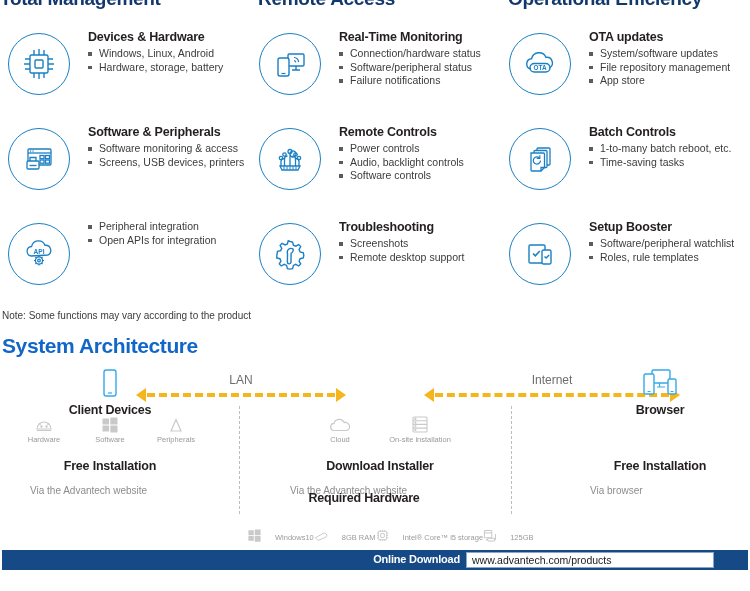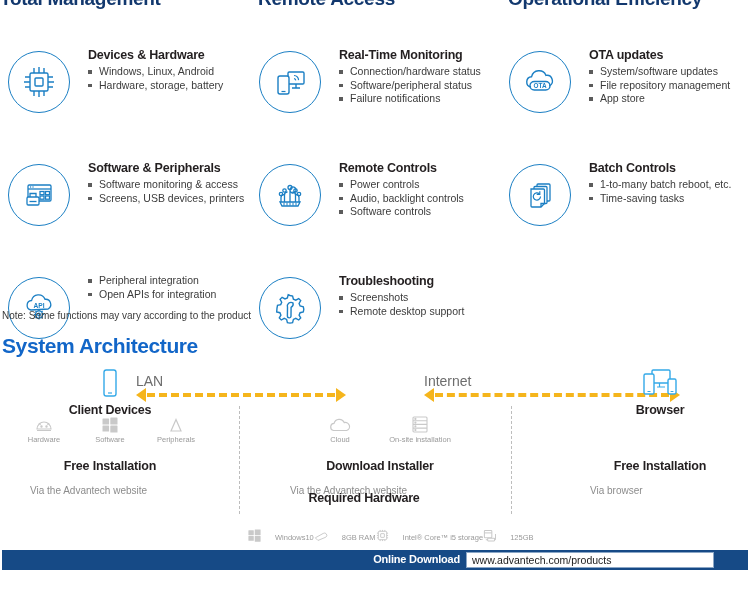--- a/index.html
+++ b/index.html
@@ -22,7 +22,7 @@
 
   
   .features{position:absolute;top:30px;left:0;width:750px;}
-  .frow{position:relative;height:95px;margin-top:18px;}
+  .frow{position:relative;height:95px;}
   .fcell{position:absolute;top:0;width:250px;height:95px;}
   .fc1{left:0px;} .fc2{left:251px;} .fc3{left:501px;}
 

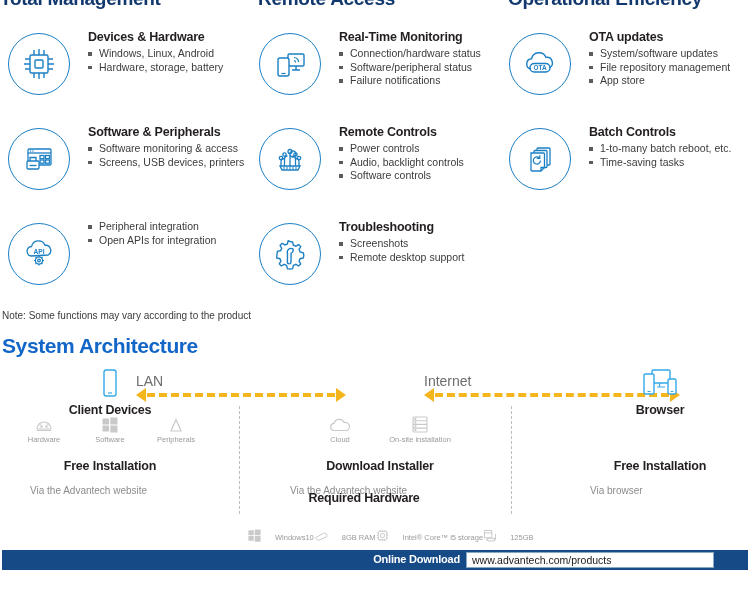--- a/index.html
+++ b/index.html
@@ -317,6 +317,23 @@
         </div>
       </div>
 
+      <div class="fcell fc3">
+        <div class="ficon">
+          <svg width="40" height="40" viewBox="0 0 40 40" fill="none" stroke="#1b7fc4" stroke-width="1.4">
+            <rect x="9" y="11" width="16" height="18" rx="1.2" fill="#fff"></rect>
+            <path d="M13 19.5l2.3 2.3 4.5-4.8" stroke-width="1.6"></path>
+            <rect x="22" y="16" width="9" height="14" rx="1.6" fill="#fff"></rect>
+            <path d="M24.5 22.5l1.6 1.6 3-3.2" stroke-width="1.4"></path>
+          </svg>
+        </div>
+        <div class="ftext">
+          <p class="ftitle">Setup Booster</p>
+          <ul class="fbullets">
+            <li>Software/peripheral watchlist</li>
+            <li>Roles, rule templates</li>
+          </ul>
+        </div>
+      </div>
 
     </div>
   </div>

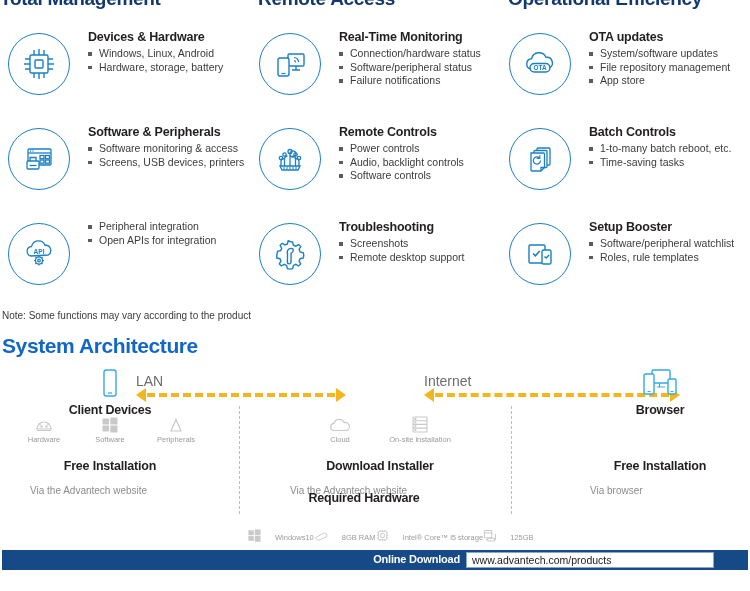--- a/index.html
+++ b/index.html
@@ -84,7 +84,7 @@
   .arrow .head.left{border-right:10px solid #f5b51c;}
   .arrow .head.right{border-left:10px solid #f5b51c;}
   .arrow-label{
-    position:absolute;font-size:14px;color:#6d6d6d;text-align:left;
+    position:absolute;font-size:12px;color:#6d6d6d;text-align:center;
   }
   .lbl-lan{left:136px;top:13px;width:210px;}
   .lbl-net{left:424px;top:13px;width:256px;}

